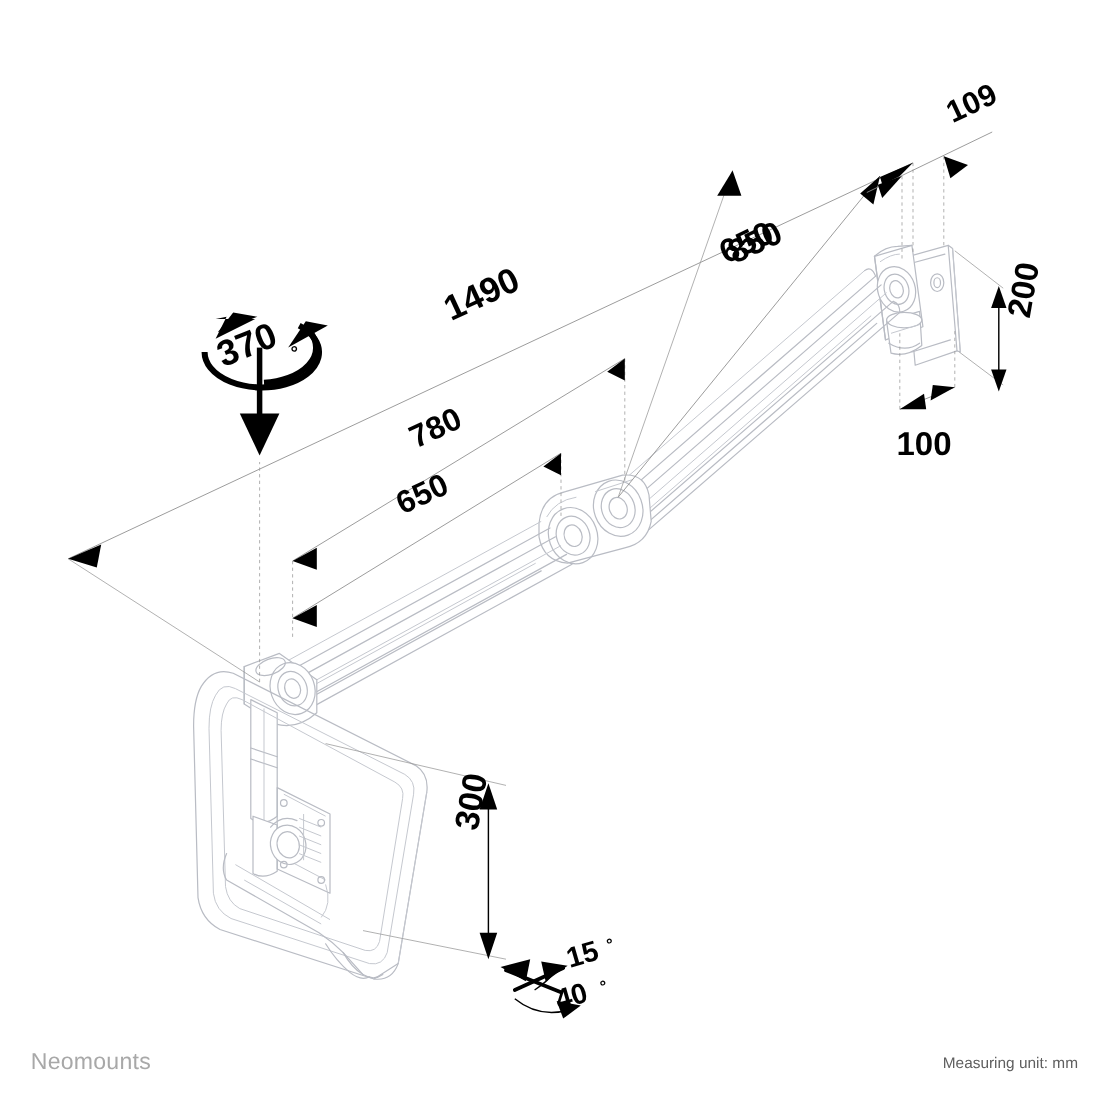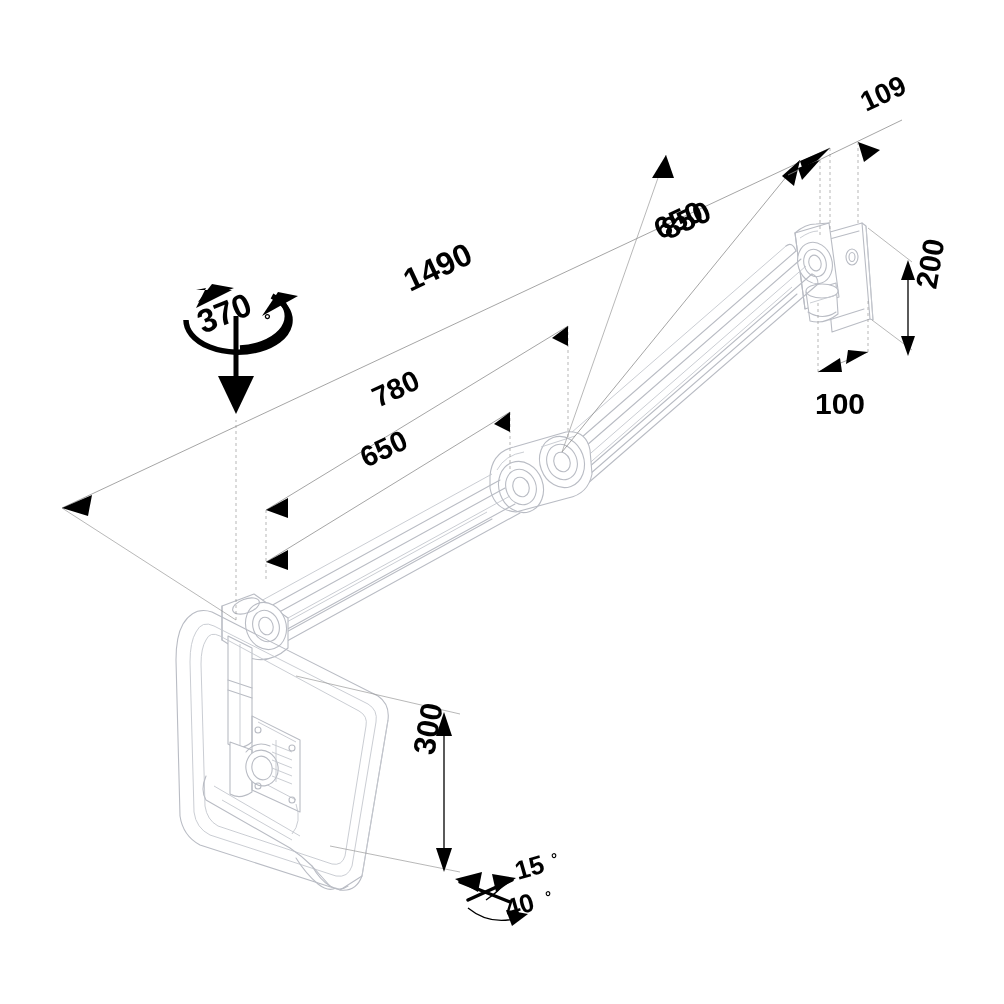--- a/index.html
+++ b/index.html
@@ -313,6 +313,10 @@
 
   </svg>
 
+  <div class="footer">
+    <div class="brand">Neomounts</div>
+    <div class="unit-note">Measuring unit: mm</div>
+  </div>
 
 </div>
 

